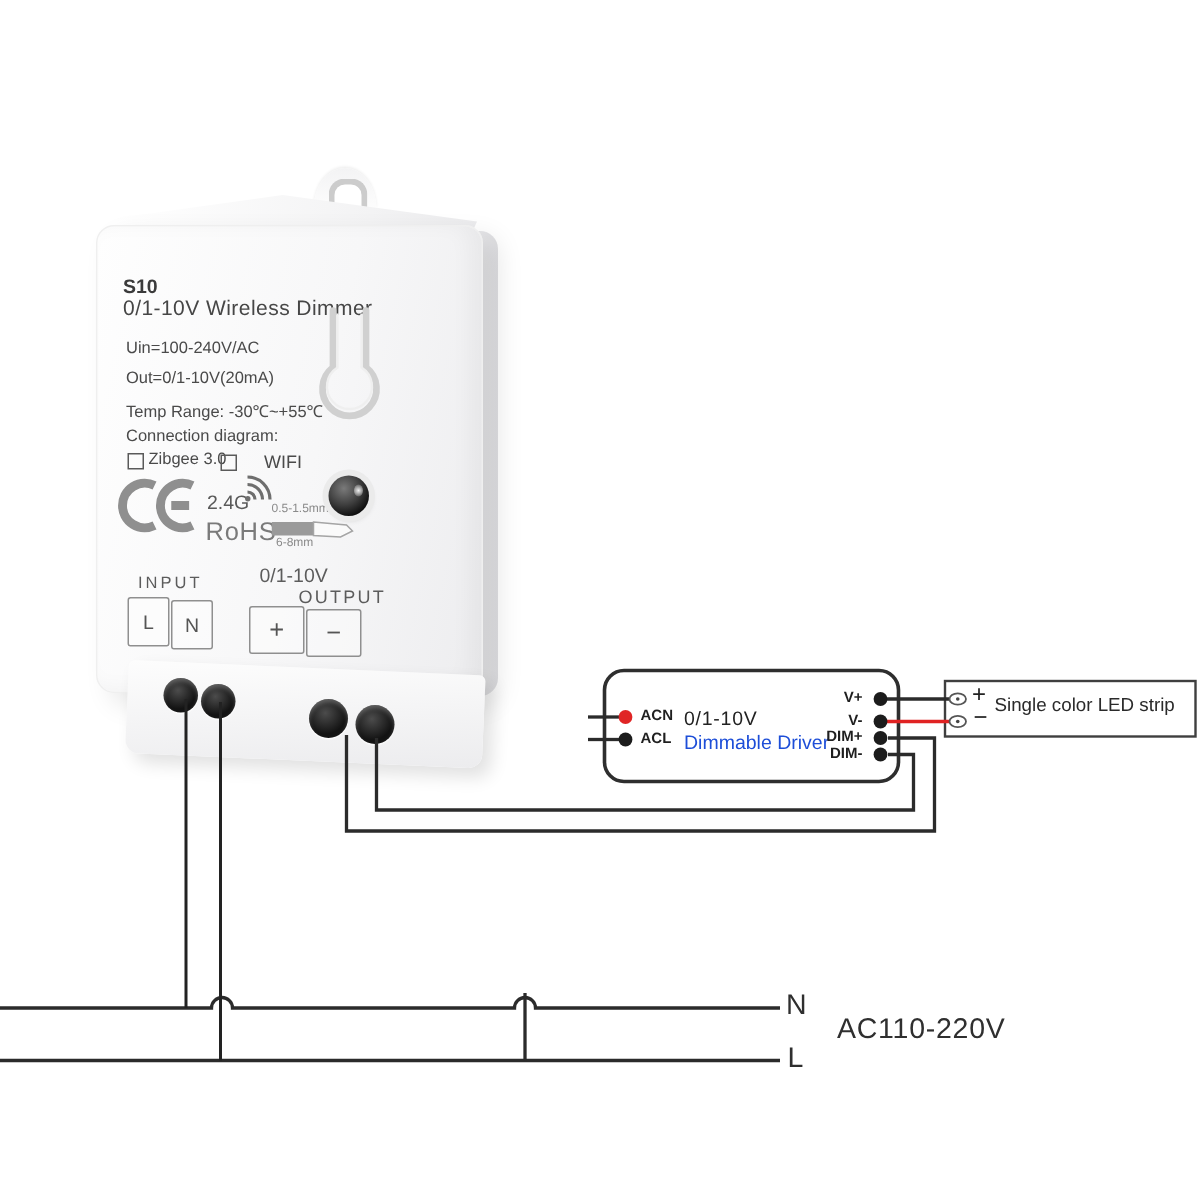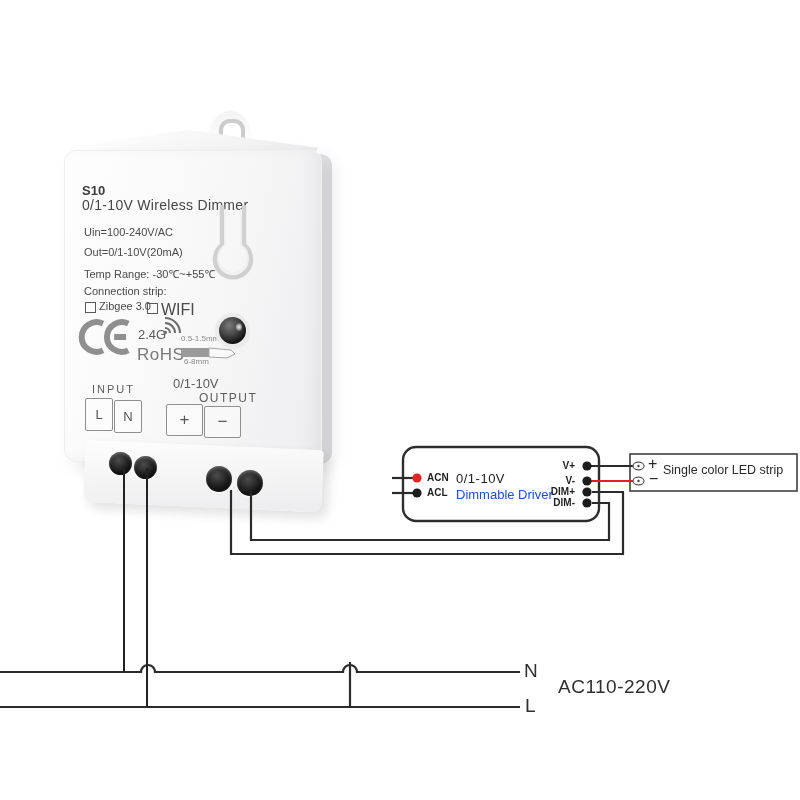--- a/index.html
+++ b/index.html
@@ -70,7 +70,7 @@
     <div class="t" style="left:24px;top:118px;font-size:11px;">Uin=100-240V/AC</div>
     <div class="t" style="left:24px;top:138px;font-size:11px;">Out=0/1-10V(20mA)</div>
     <div class="t" style="left:24px;top:158px;font-size:11px;">Temp Range: -30℃~+55℃</div>
-    <div class="t" style="left:24px;top:177px;font-size:11px;">Connection strip:</div>
+    <div class="t" style="left:24px;top:177px;font-size:11px;">Connection diagram:</div>
 
     <span class="chk" style="left:25px;top:194px;"></span>
     <div class="t" style="left:39px;top:192px;font-size:11px;">Zibgee 3.0</div>

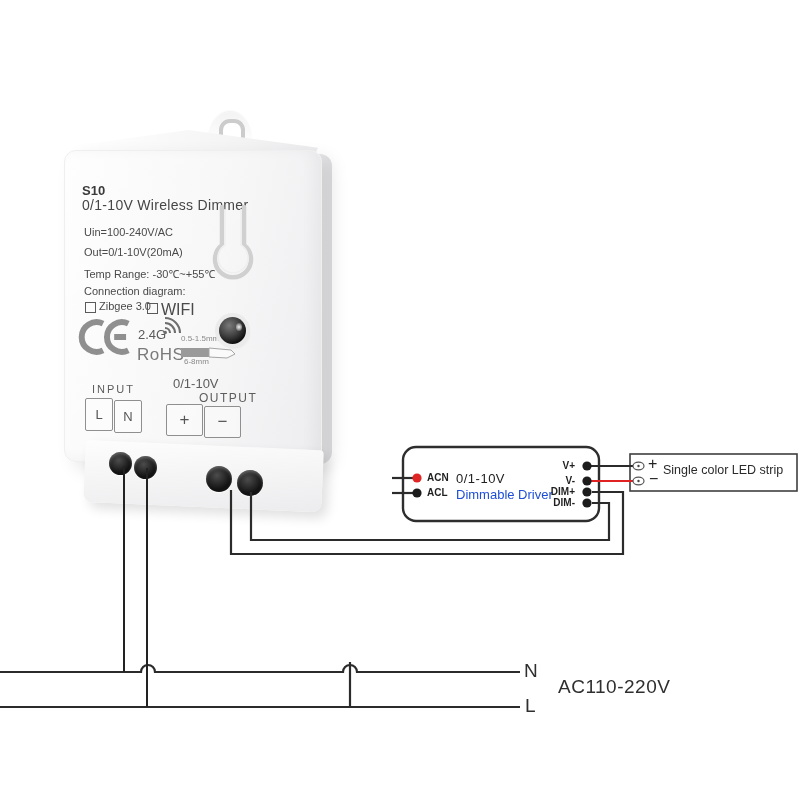--- a/index.html
+++ b/index.html
@@ -75,7 +75,7 @@
     <span class="chk" style="left:25px;top:194px;"></span>
     <div class="t" style="left:39px;top:192px;font-size:11px;">Zibgee 3.0</div>
     <span class="chk" style="left:87px;top:195px;"></span>
-    <div class="t" style="left:101px;top:193px;font-size:16px;">WIFI</div>
+    <div class="t" style="left:116px;top:193px;font-size:12px;">WIFI</div>
 
     <svg class="abs" style="left:17px;top:205px;" width="58" height="48" viewBox="0 0 78 50">
       <path d="M 35 7 A 20 20 0 1 0 35 43" fill="none" stroke="#8f8f8f" stroke-width="8"></path>

